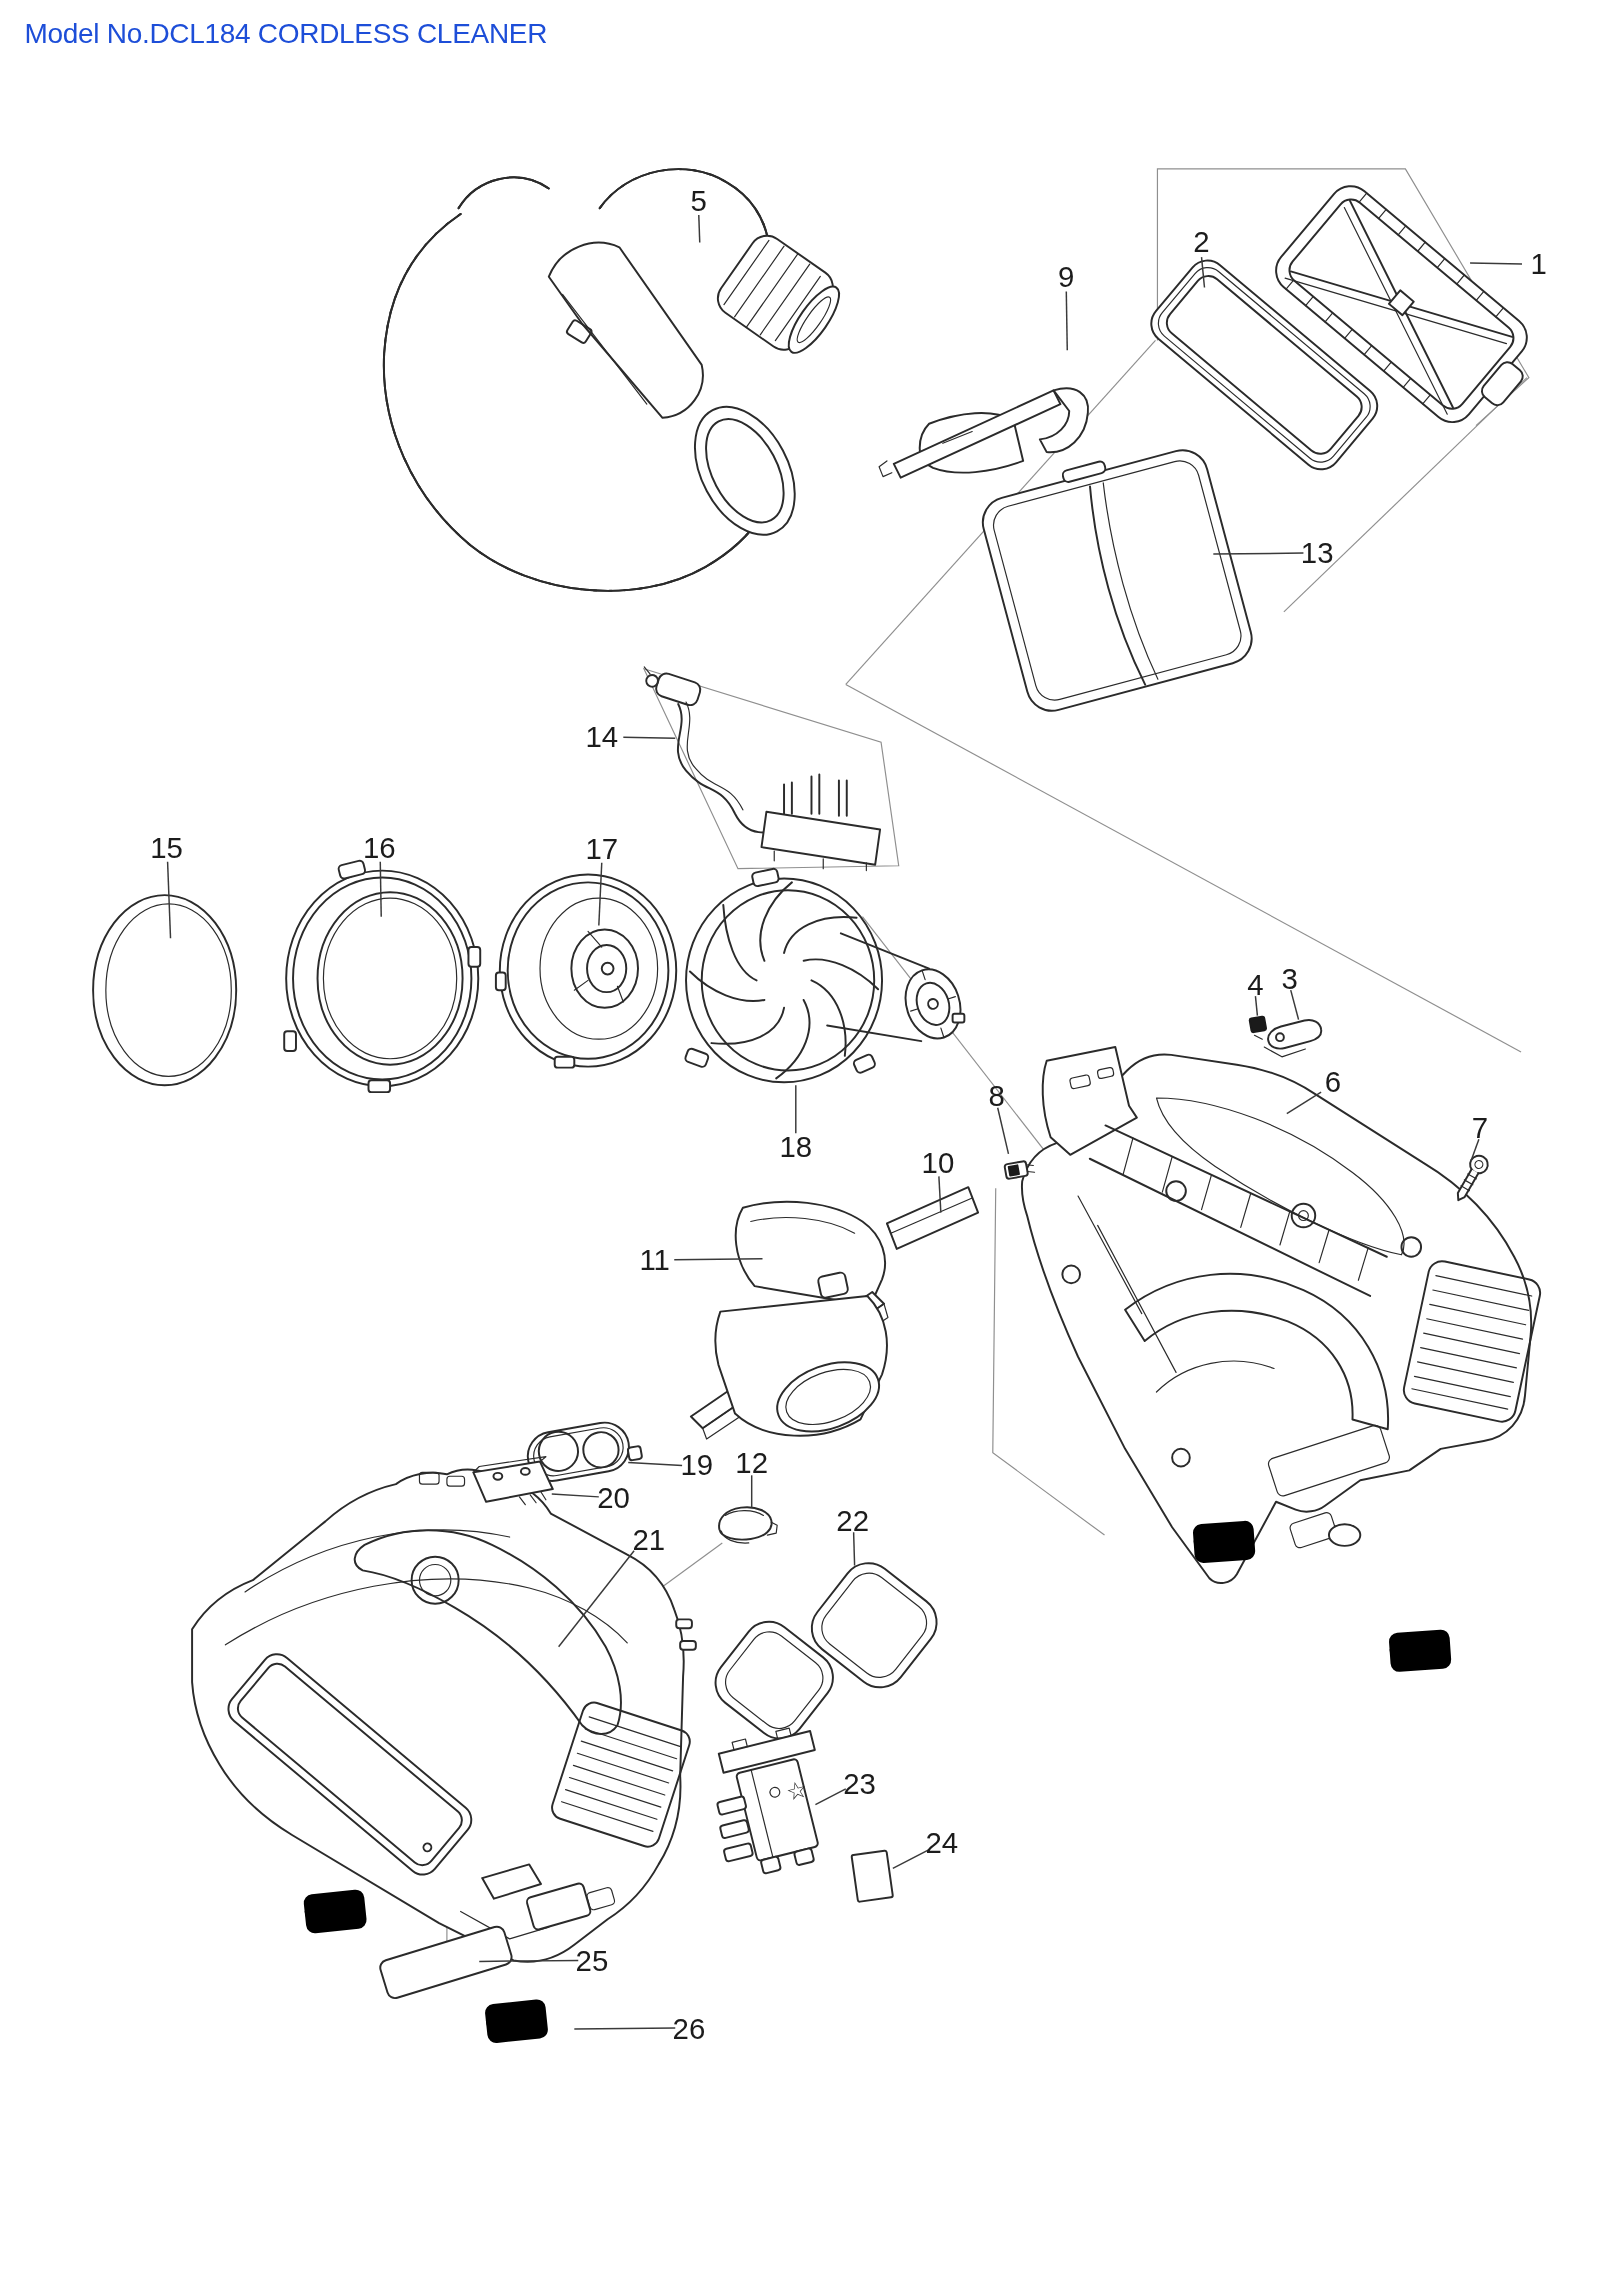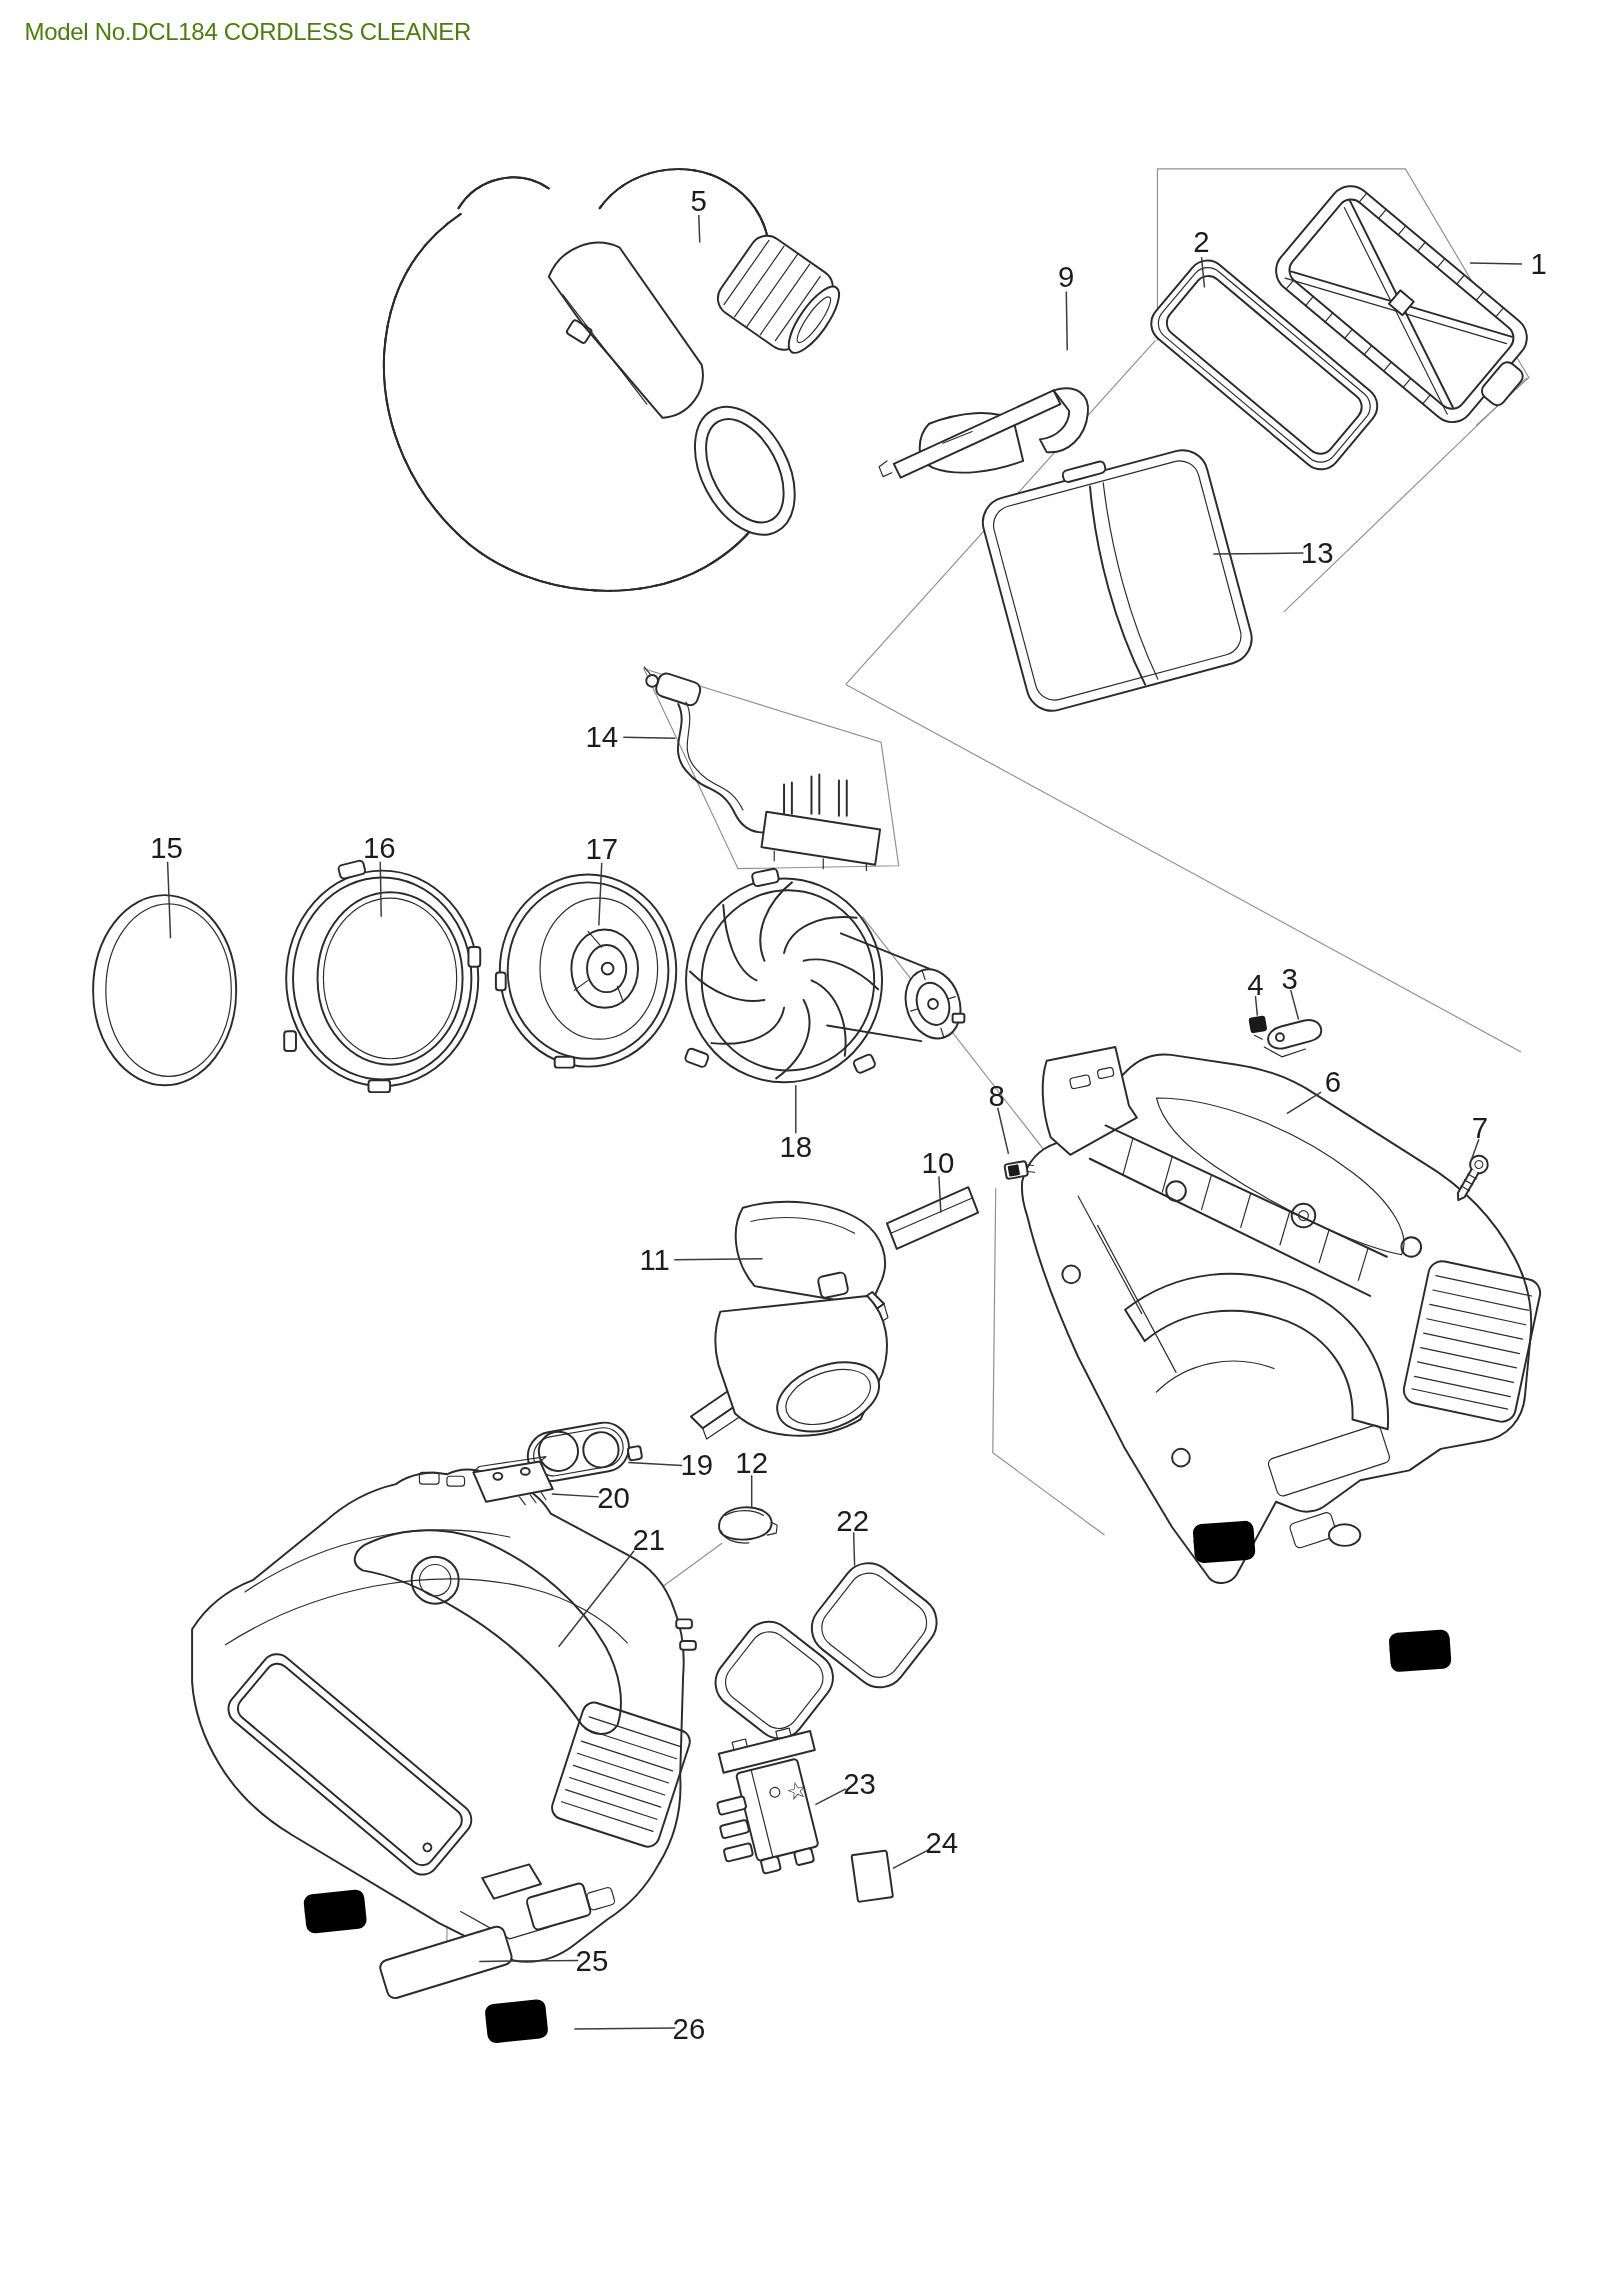--- a/index.html
+++ b/index.html
@@ -5,8 +5,8 @@
   html,body{margin:0;padding:0;background:#fff;}
   #page{position:relative;width:1621px;height:2293px;background:#fff;overflow:hidden;
         font-family:"Liberation Sans",sans-serif;}
-  #title{position:absolute;left:24.5px;top:17.6px;font-size:24px;letter-spacing:-0.3px;
-         color:#4d7c0f;white-space:nowrap;}
+  #title{position:absolute;left:24.5px;top:17.6px;font-size:28px;letter-spacing:-0.3px;
+         color:#1d4ed8;white-space:nowrap;}
   svg{position:absolute;left:0;top:0;}
   .art path,.art ellipse,.art circle,.art rect,.art line,.art polyline,.art polygon{
       stroke:#2b2b2b;stroke-width:2;fill:none;stroke-linecap:round;stroke-linejoin:round;}

